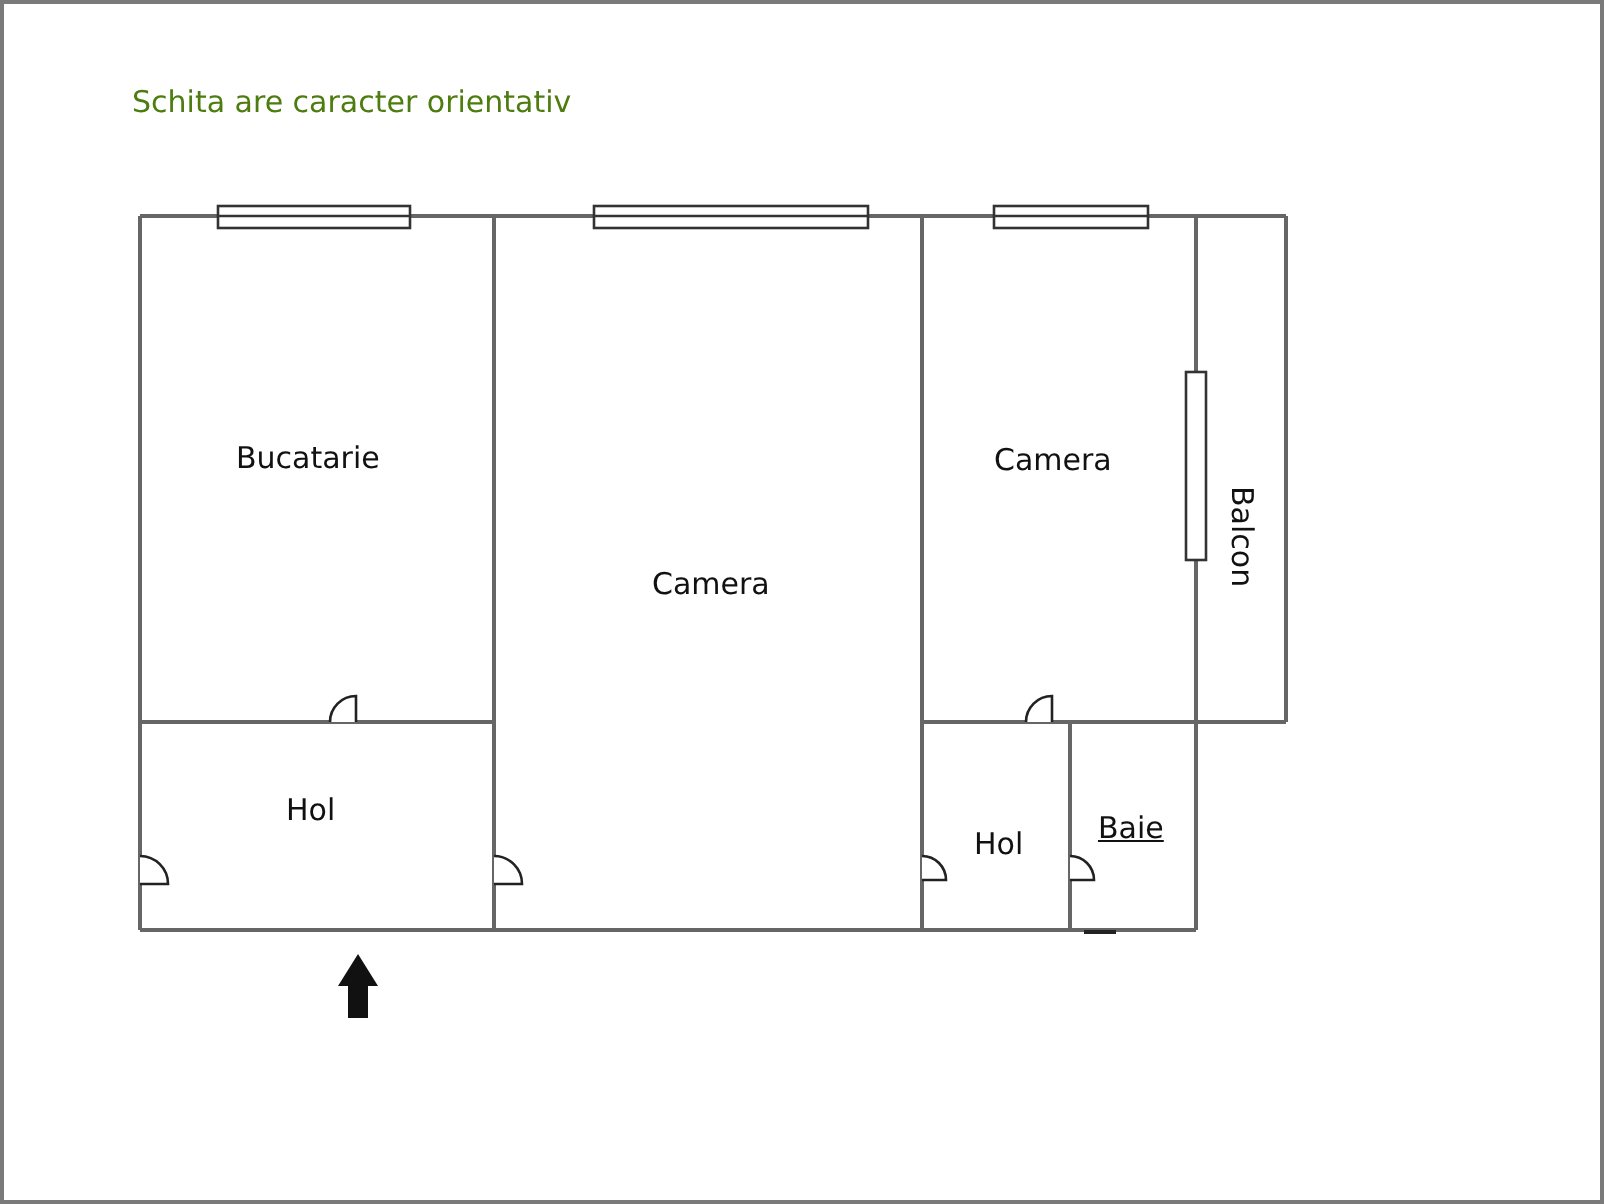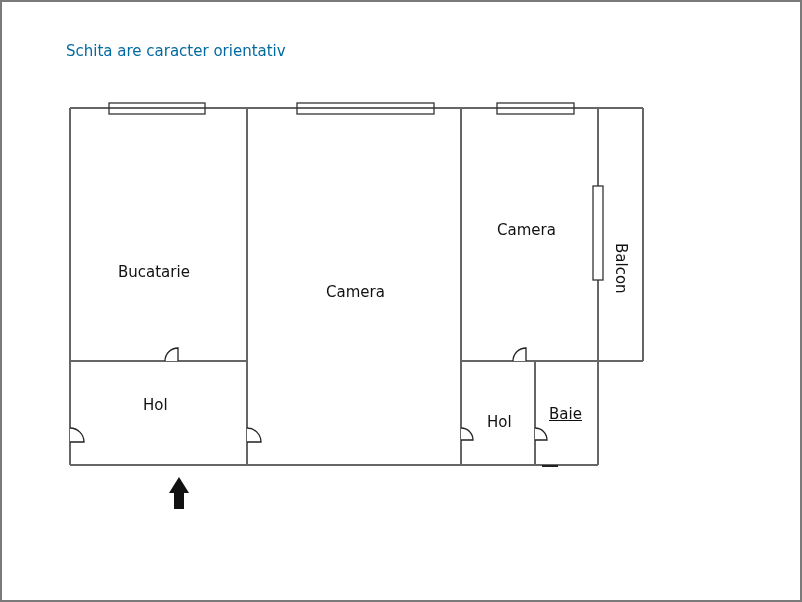--- a/index.html
+++ b/index.html
@@ -5,7 +5,7 @@
   html, body { margin:0; padding:0; background:#fff; }
   body { width:802px; height:602px; position:relative; overflow:hidden; font-family:"DejaVu Sans", sans-serif; }
   .frame { position:absolute; left:0; top:0; width:798px; height:598px; border:2px solid #7a7a7a; }
-  .title { position:absolute; left:66px; top:42px; font-size:15px; color:#0369a1; }
+  .title { position:absolute; left:66px; top:42px; font-size:15px; color:#4d7c0f; }
   .lbl { position:absolute; font-size:15px; color:#111; white-space:nowrap; }
   svg { position:absolute; left:0; top:0; }
   .w { stroke:#666; stroke-width:2; fill:none; }

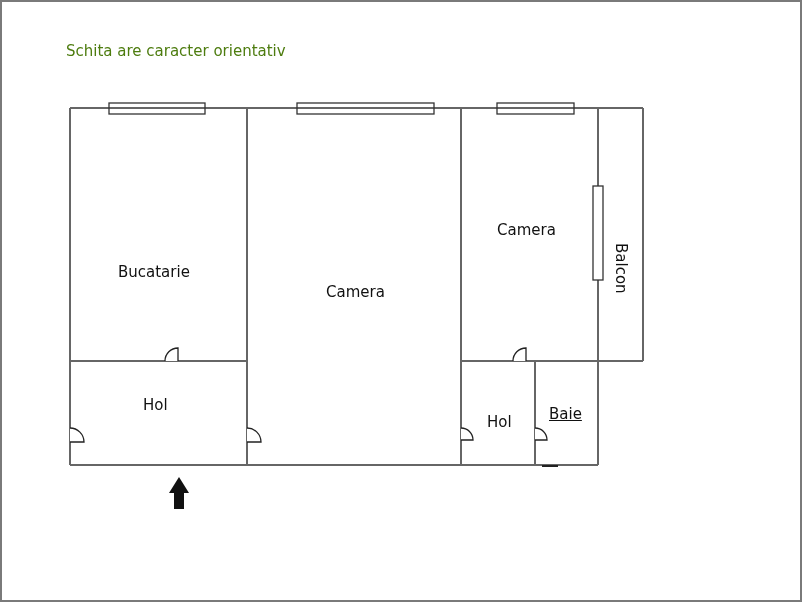--- a/index.html
+++ b/index.html
@@ -56,7 +56,7 @@
   <path d="M179 477 L189 493 L184 493 L184 509 L174 509 L174 493 L169 493 Z" fill="#111"></path>
 </svg>
 
-<div class="lbl" style="left:118px;top:220px;margin-top:43px;">Bucatarie</div>
+<div class="lbl" style="left:118px;top:220px;">Bucatarie</div>
 <div class="lbl" style="left:326px;top:283px;">Camera</div>
 <div class="lbl" style="left:497px;top:221px;">Camera</div>
 <div class="lbl" style="left:593px;top:243px;transform:rotate(90deg);transform-origin:left top;left:630px;">Balcon</div>

